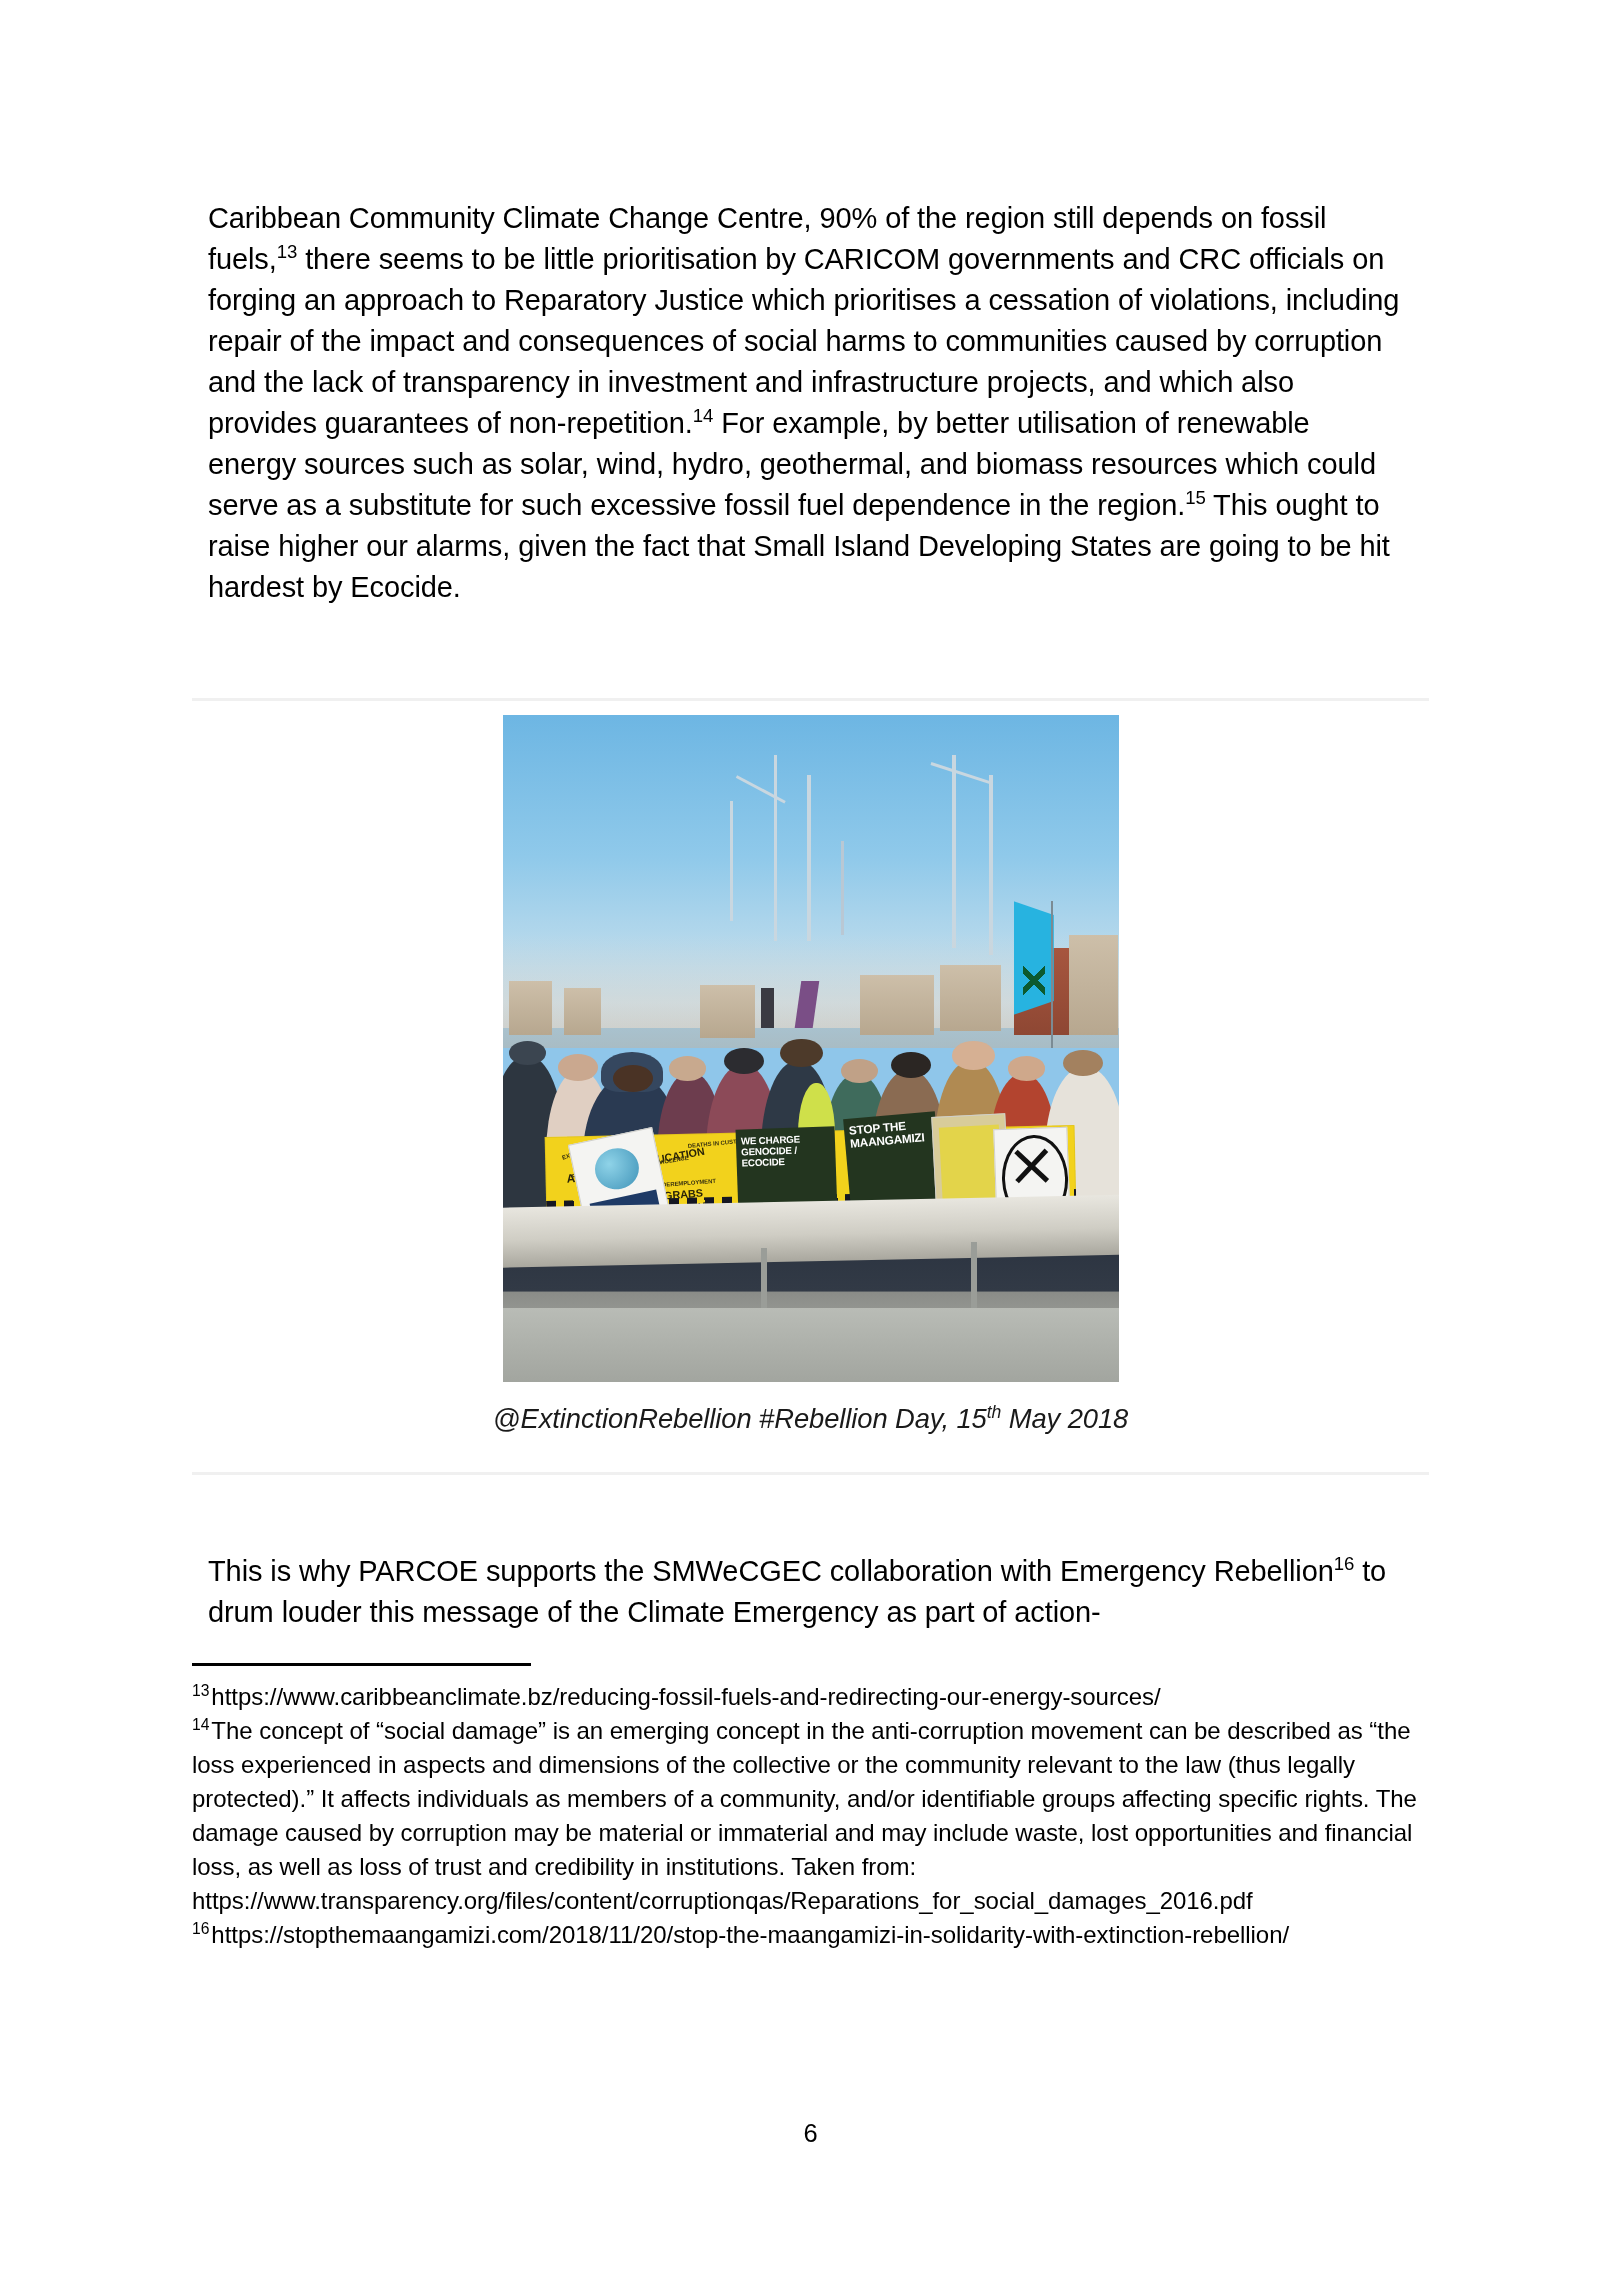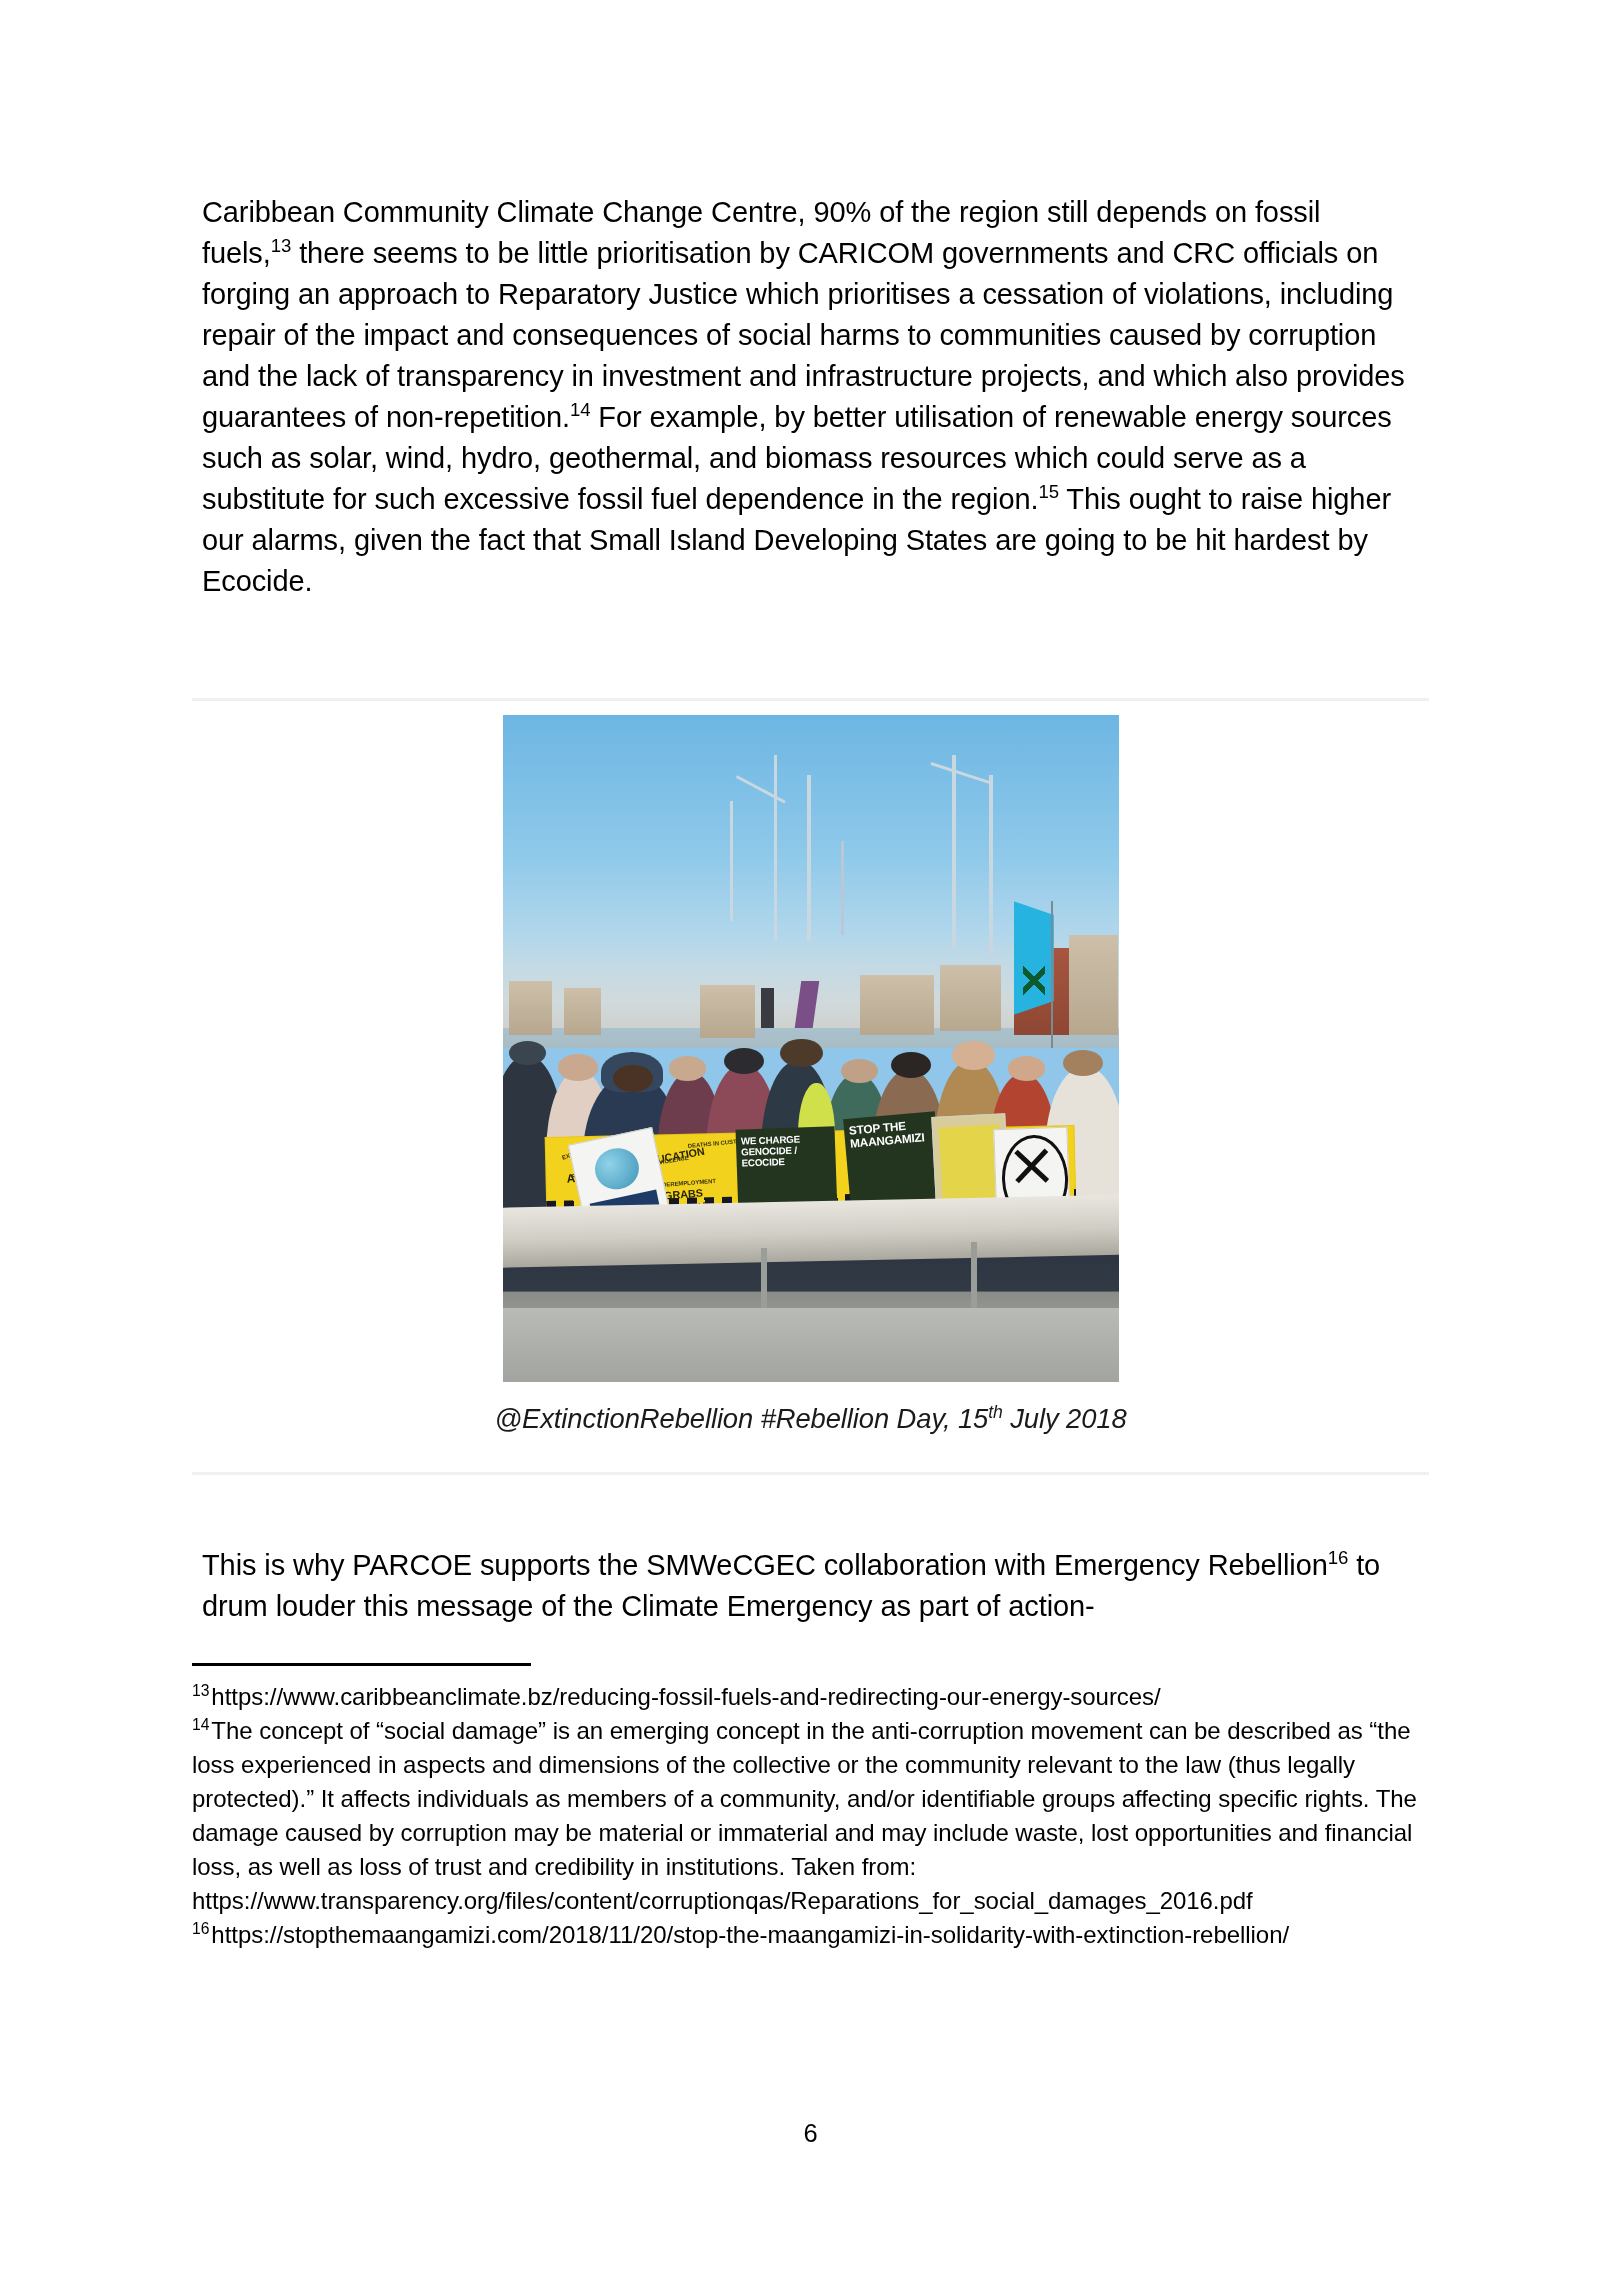--- a/index.html
+++ b/index.html
@@ -30,7 +30,7 @@
     color: #000000;
     text-align: left;
     letter-spacing: -0.1px;
-    margin: 10px;
+    margin: 16px;
   }
   sup.fn {
     font-size: 18.6px;

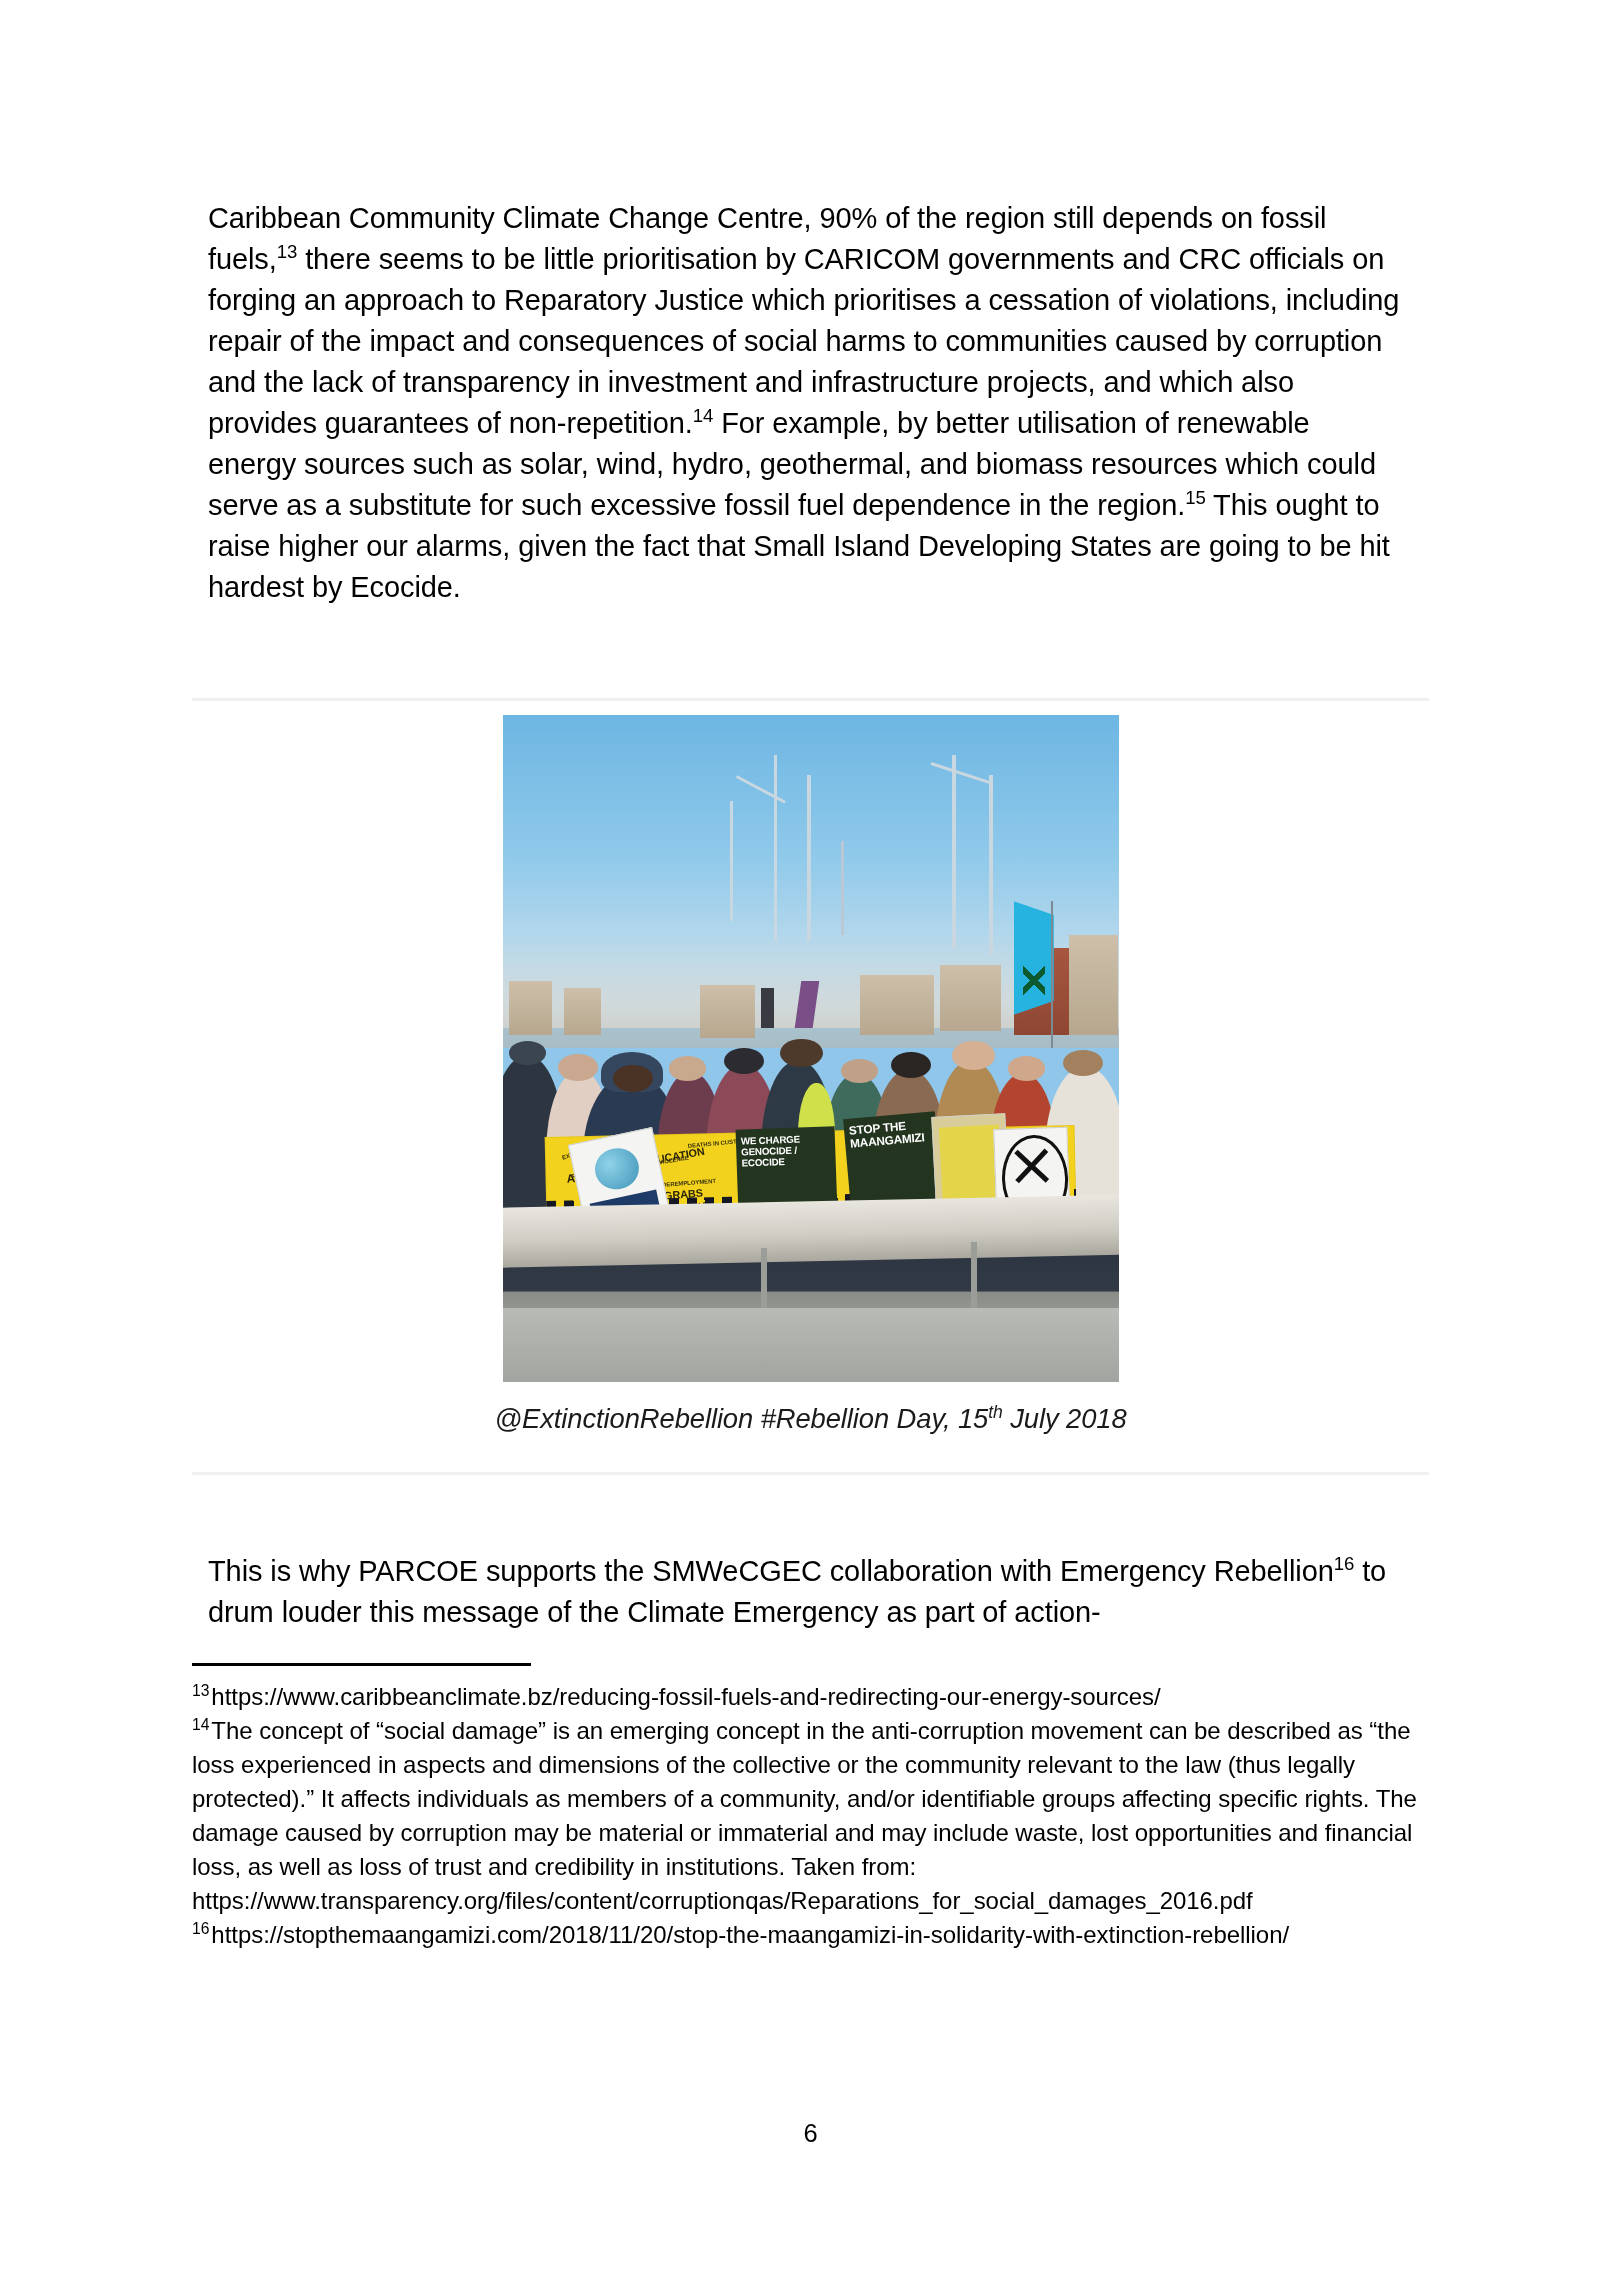--- a/index.html
+++ b/index.html
@@ -414,7 +414,7 @@
       </div>
     </div>
 
-    <div class="fig-caption"><span>@ExtinctionRebellion #Rebellion Day, 15</span><sup>th</sup><span> July 2018</span></div>
+    <div class="fig-caption"><span>@ExtinctionRebellion #Rebellion Day, 15</span><sup>th</sup><span> May 2018</span></div>
 
     <div class="fig-rule bottom"></div>
   </div>

